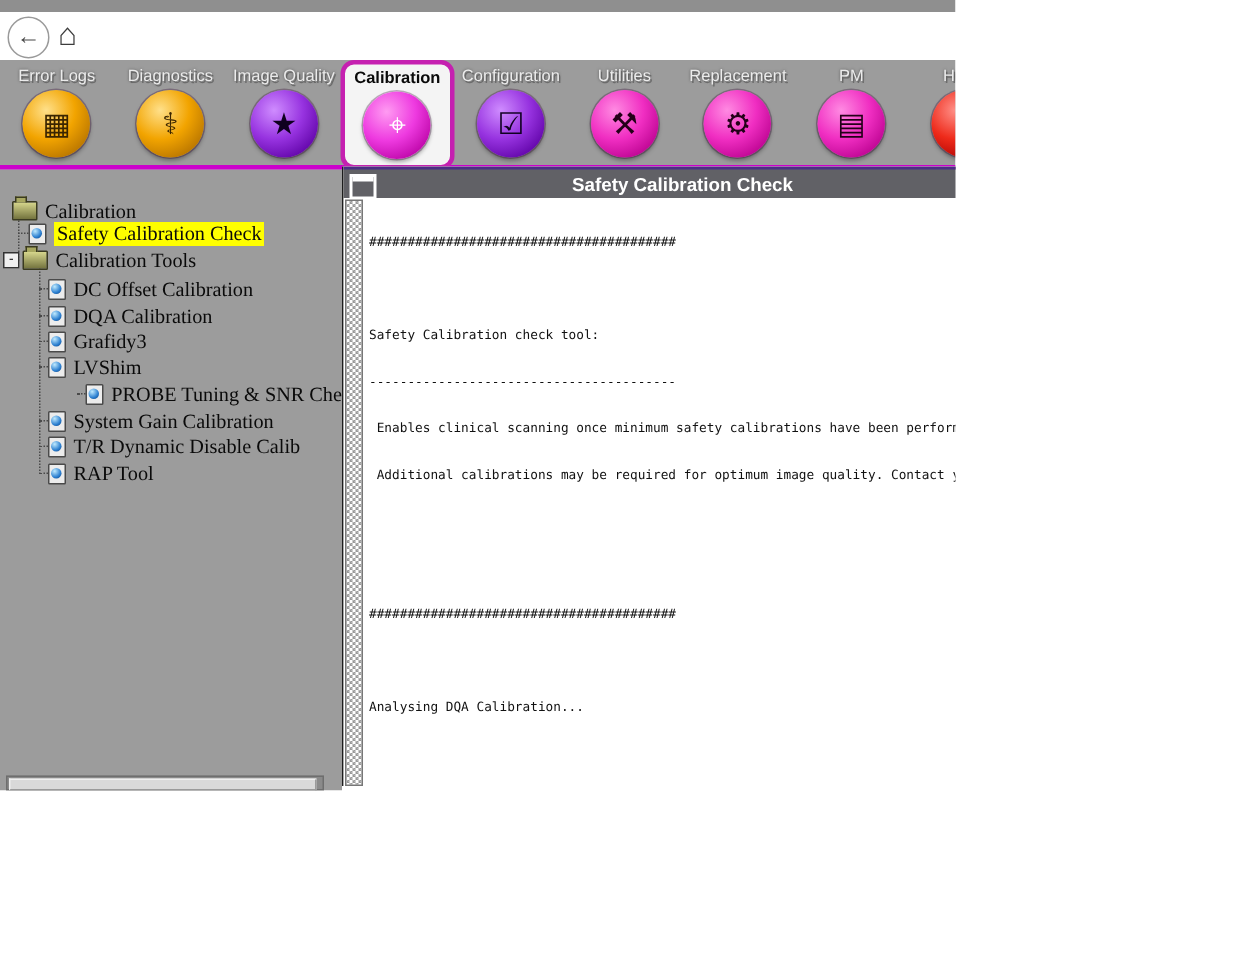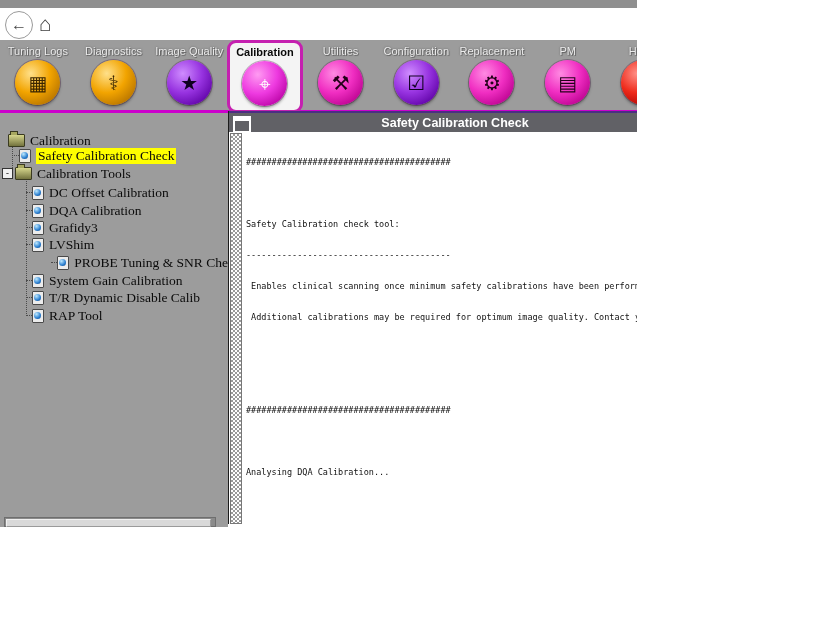--- a/index.html
+++ b/index.html
@@ -103,7 +103,7 @@
 
   <div class="tabbar">
     <div class="tab">
-      <span class="tab-label">Tuning Logs</span>
+      <span class="tab-label">Error Logs</span>
       <div class="ball orange">
         <span class="g">▦</span>
       </div>

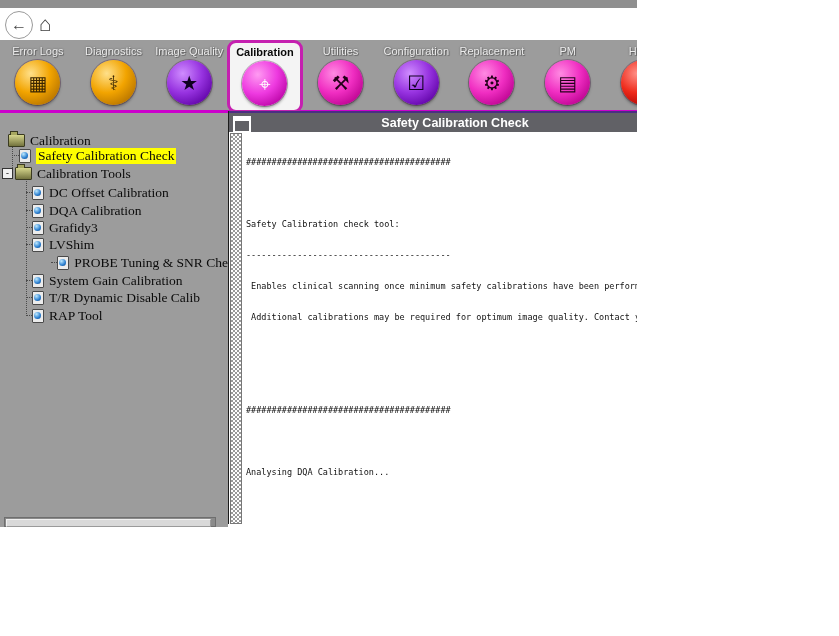--- a/index.html
+++ b/index.html
@@ -127,15 +127,15 @@
       </div>
     </div>
     <div class="tab">
+      <span class="tab-label">Configuration</span>
+      <div class="ball purple">
+        <span class="g">☑</span>
+      </div>
+    </div>
+    <div class="tab">
       <span class="tab-label">Utilities</span>
       <div class="ball pink">
         <span class="g">⚒</span>
-      </div>
-    </div>
-    <div class="tab">
-      <span class="tab-label">Configuration</span>
-      <div class="ball purple">
-        <span class="g">☑</span>
       </div>
     </div>
     <div class="tab">

